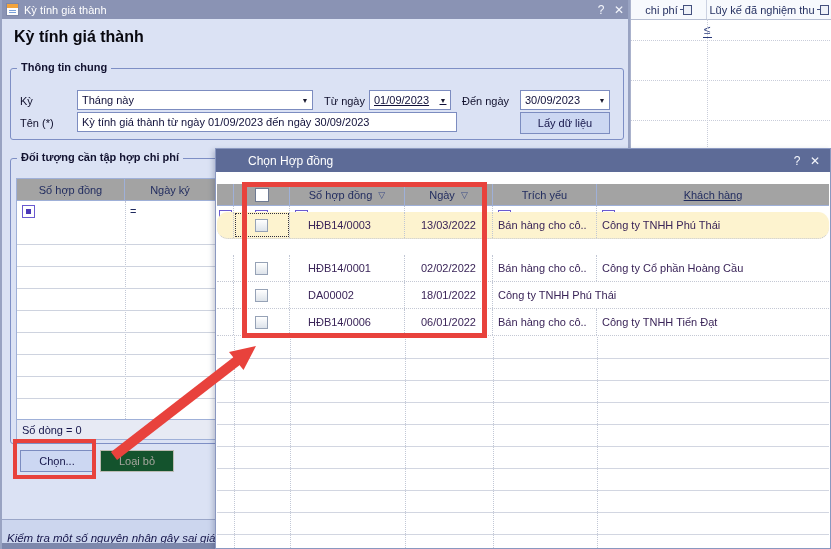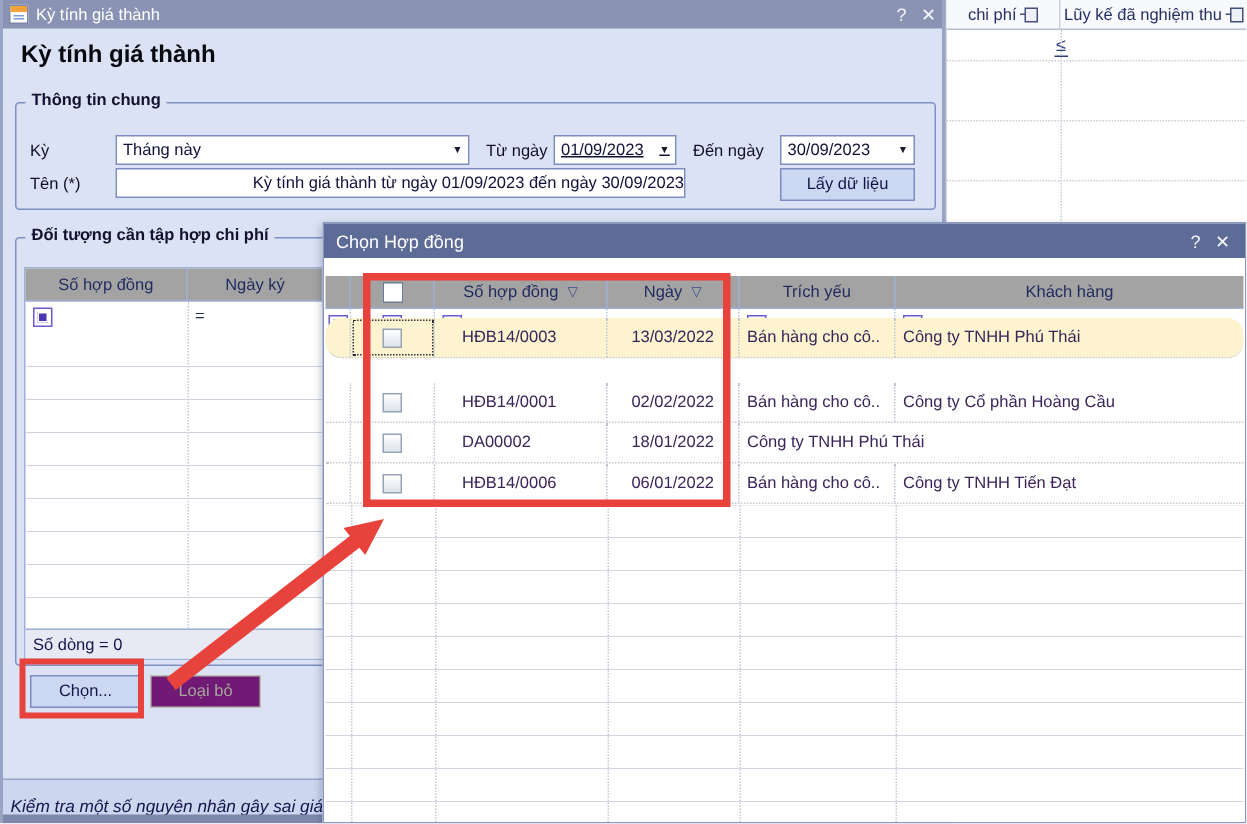--- a/index.html
+++ b/index.html
@@ -139,7 +139,7 @@
       <span class="drop">▼</span>
     </div>
     <span class="lbl" style="left:18px;top:117px;">Tên (*)</span>
-    <div class="field" style="left:75px;top:112px;width:380px;text-align:right;">
+    <div class="field" style="left:75px;top:112px;width:380px;">
       <span class="val">Kỳ tính giá thành từ ngày 01/09/2023 đến ngày 30/09/2023</span>
     </div>
     <div class="btn" style="left:518px;top:112px;width:90px;">

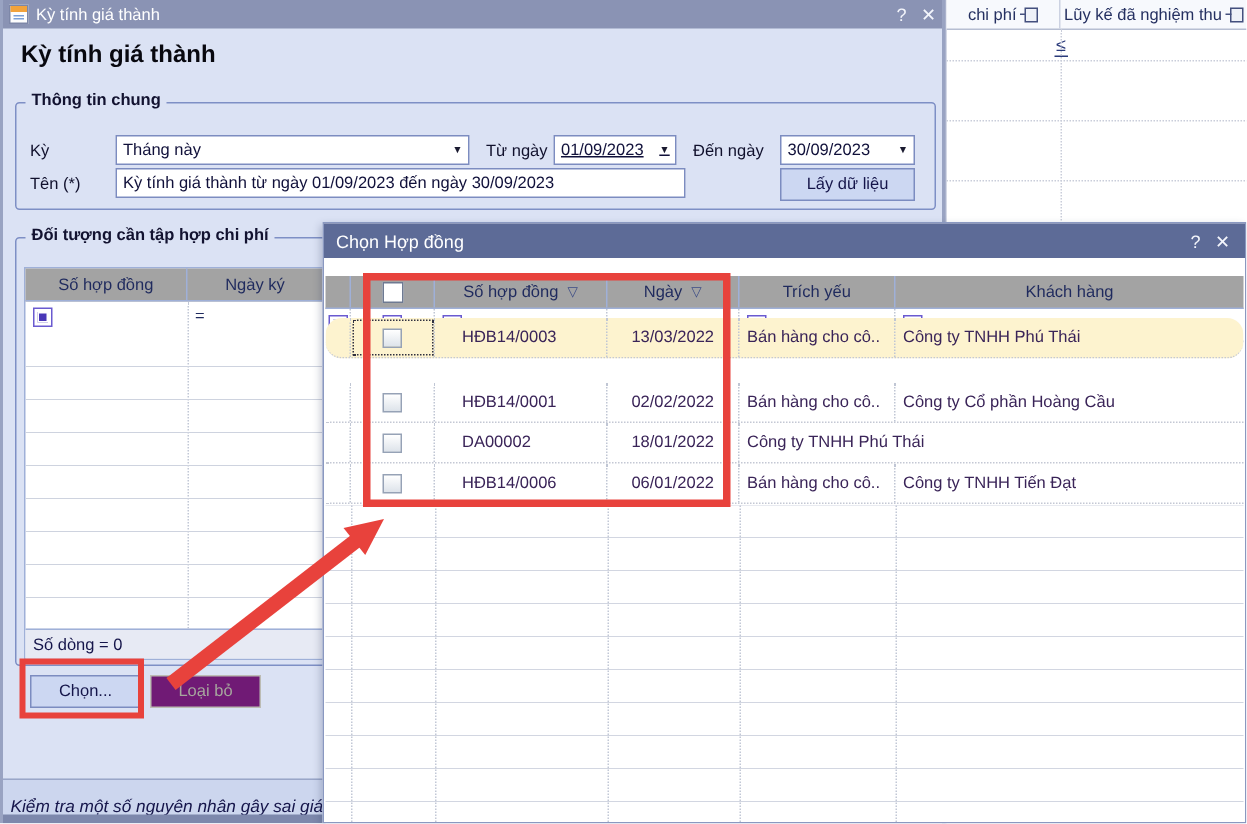--- a/index.html
+++ b/index.html
@@ -63,7 +63,7 @@
 
   
   .cdlg{left:215px;top:148px;width:616px;height:401px;background:#ffffff;border:1px solid #8a98c0;box-sizing:border-box;box-shadow:-2px 2px 5px rgba(40,50,90,.25);}
-  .cdlg .titlebar{height:23px;}
+  .cdlg .titlebar{height:23px;padding-left:24px;}
   .cgrid{position:absolute;left:1px;top:35px;width:612px;height:364px;}
   .crow,.chrow,.cfrow{position:absolute;left:0;width:612px;display:flex;box-sizing:border-box;}
   .chrow{height:22px;}

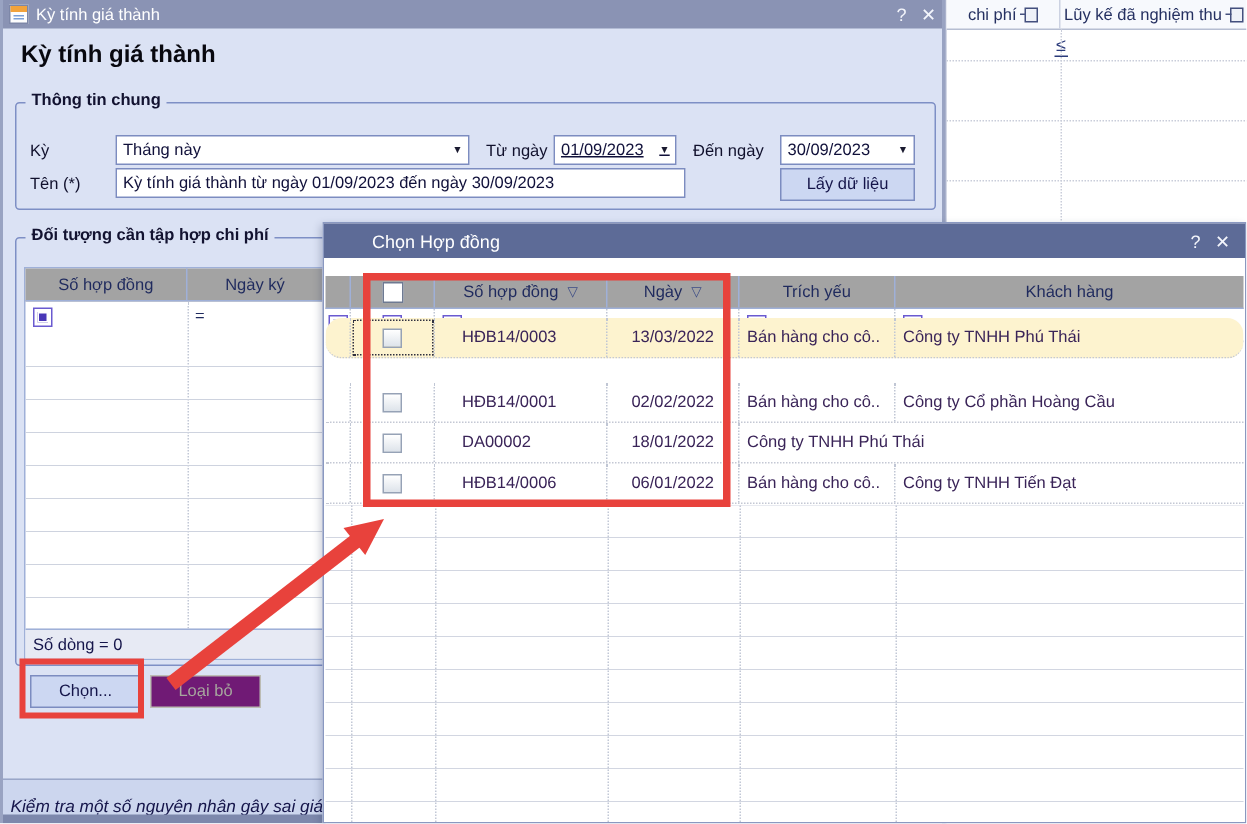--- a/index.html
+++ b/index.html
@@ -206,7 +206,7 @@
         <div class="ghcell" style="width:104px;">
           <span>Trích yếu</span>
         </div>
-        <div class="ghcell" style="width:232px;border-right:none;">
+        <div class="ghcell" style="width:232px;border-right:none;text-decoration:underline;">
           <span>Khách hàng</span>
         </div>
       </div>

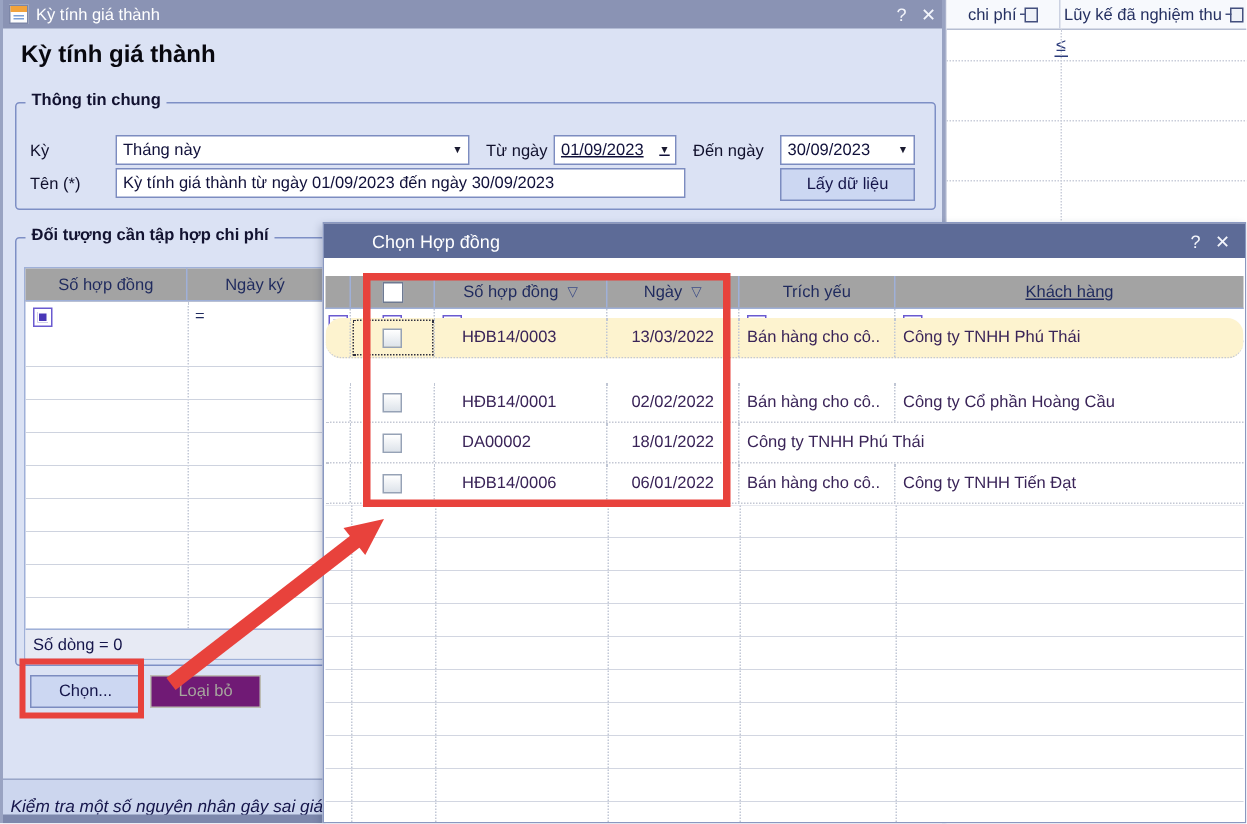--- a/index.html
+++ b/index.html
@@ -38,7 +38,7 @@
   .field .val{flex:1;white-space:nowrap;overflow:hidden;}
   .drop{width:14px;height:100%;display:flex;align-items:center;justify-content:center;font-size:7px;color:#1a1a30;}
   .btn{position:absolute;box-sizing:border-box;background:#ccd7f2;border:1px solid #7c8cc0;color:#15154a;display:flex;align-items:center;justify-content:center;height:22px;}
-  .btn.disabled{background:#701a75;border-color:#bcbcb4;color:#a6a69e;}
+  .btn.disabled{background:#14532d;border-color:#bcbcb4;color:#a6a69e;}
 
   
   .ghead{background:#a3a3a3;border-bottom:1px solid #9fb0d8;display:flex;box-sizing:border-box;}

